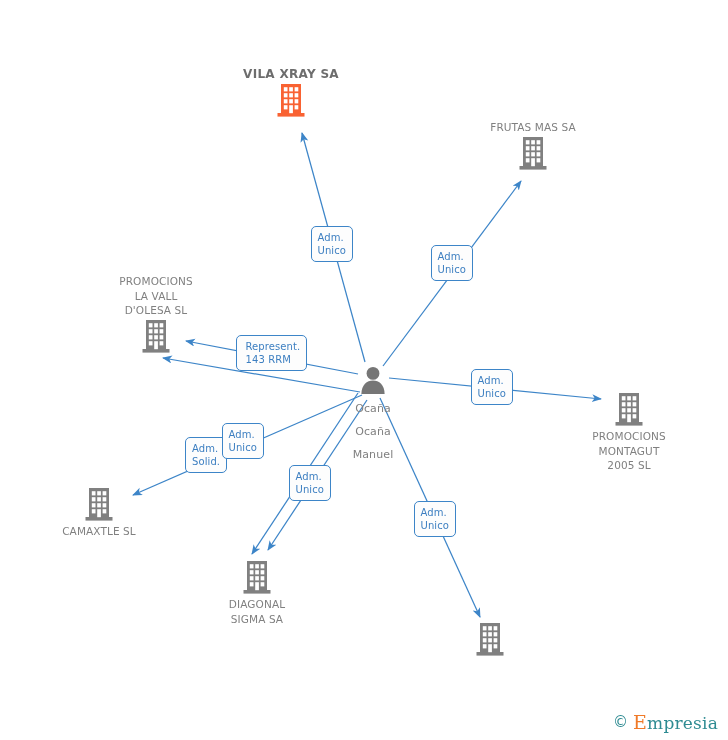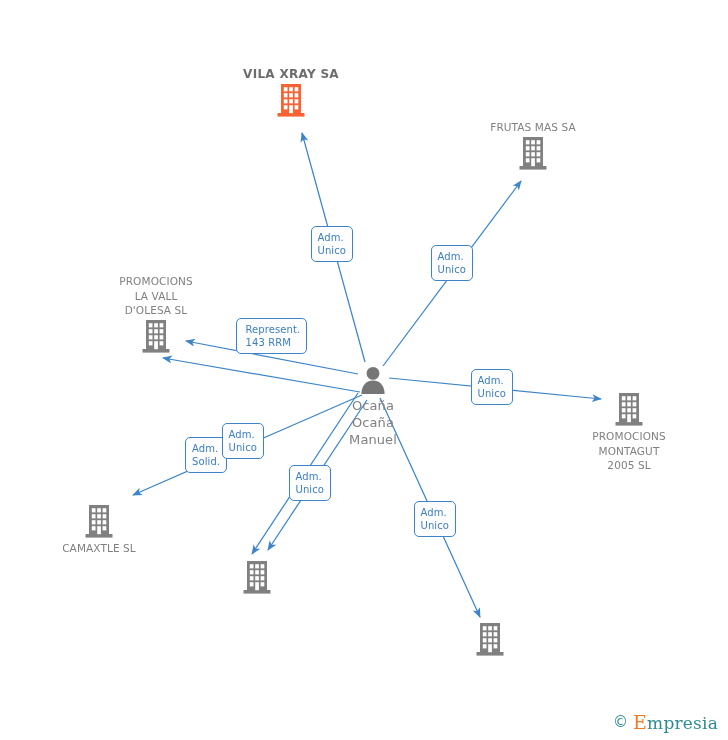--- a/index.html
+++ b/index.html
@@ -278,7 +278,7 @@
 Unico</div>
       <div class="elabel" style="left: 430.5px; top: 245px;">Adm.
 Unico</div>
-      <div class="elabel" style="left: 235.5px; top: 318px; padding-left: 9px;">Represent.
+      <div class="elabel" style="left: 235.5px; top: 335px; padding-left: 9px;">Represent.
 143 RRM</div>
       <div class="elabel" style="left: 470.5px; top: 369px;">Adm.
 Unico</div>

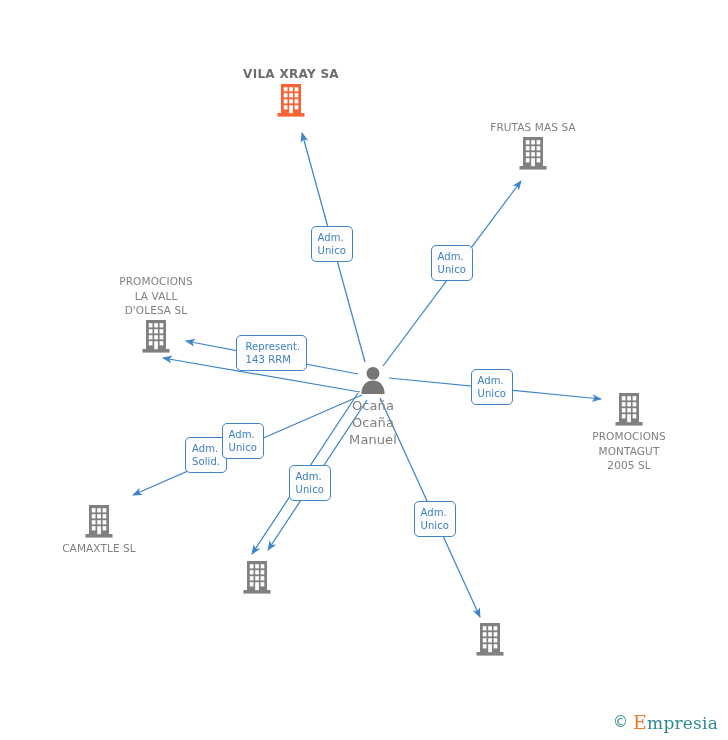--- a/index.html
+++ b/index.html
@@ -48,8 +48,8 @@
   
   .node.person .caption{
     color:#808080;
-    font-size:13px;
-    line-height:17px;
+    font-size:11px;
+    line-height:23px;
   }
   .node.highlight .caption{
     color:#6d6d6d;

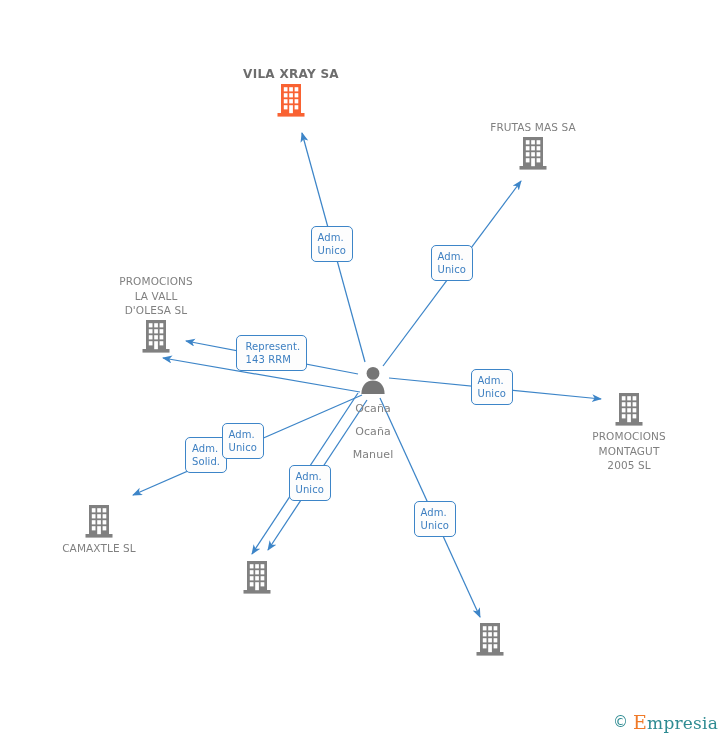--- a/index.html
+++ b/index.html
@@ -217,7 +217,7 @@
 MONTAGUT
 2005 SL</span>
       </div>
-      <div class="node caption-bottom" style="left: 99px; top: 505px; text-align: center;">
+      <div class="node caption-bottom" style="left: 99px; top: 488px; text-align: center;">
         <span class="glyph"><svg width="30" height="34" viewBox="0 0 30 34">
             <rect x="5" y="0" width="20" height="30" fill="#808080"></rect>
             <rect x="1.5" y="29" width="27" height="3.6" fill="#808080"></rect>

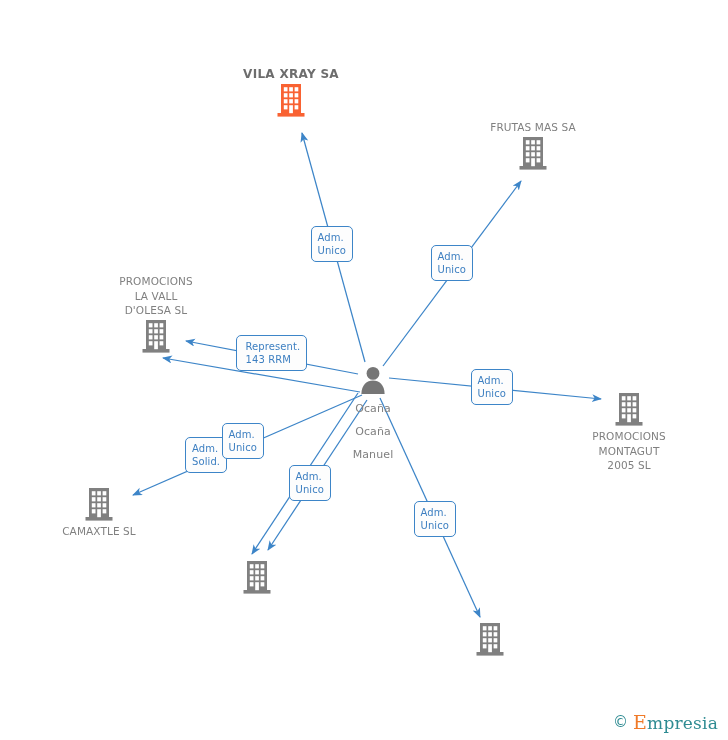--- a/index.html
+++ b/index.html
@@ -253,6 +253,8 @@
             <rect x="18.6" y="21.2" width="3.7" height="4.2" fill="#ffffff"></rect>
             <rect x="13.2" y="21.2" width="3.7" height="8" fill="#ffffff"></rect>
           </svg></span>
+        <span class="caption">DIAGONAL
+SIGMA SA</span>
       </div>
       <div class="node caption-bottom" style="left: 490px; top: 623px;">
         <span class="glyph"><svg width="30" height="34" viewBox="0 0 30 34">

